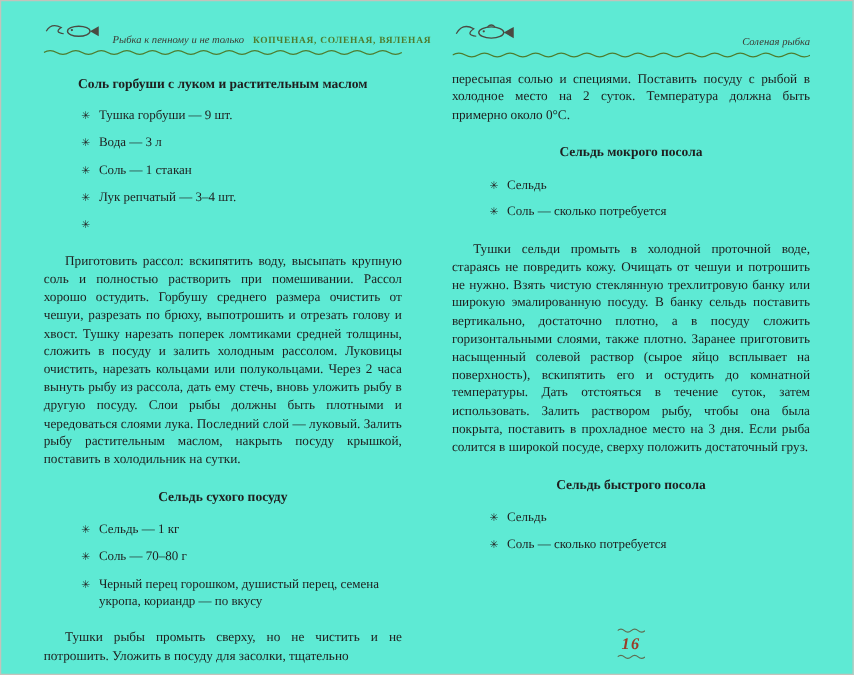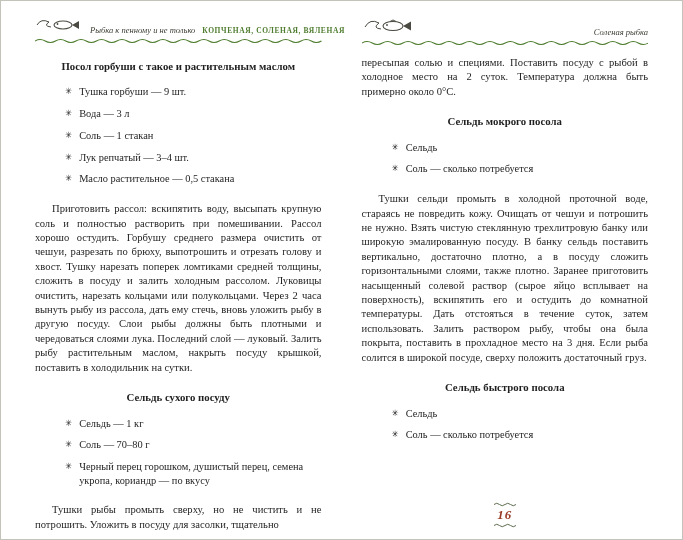--- a/index.html
+++ b/index.html
@@ -4,7 +4,7 @@
 <style>
   html,body { margin:0; padding:0; background:#dededa; }
   .spread {
-    width:683px; height:540px; margin:0 auto; background:#ffffff;
+    width:683px; height:540px; margin:0 auto; background:#5eead4;
     border:1px solid #c3c3bb; box-sizing:border-box;
     display:flex; overflow:hidden;
     font-family:"Liberation Serif", serif; color:#1f1f1f;

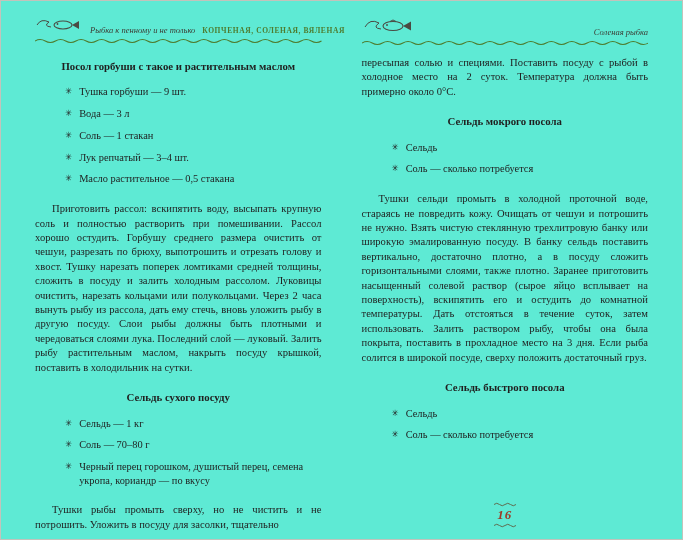--- a/index.html
+++ b/index.html
@@ -61,7 +61,7 @@
       </svg>
     </div>
 
-    <div class="section-heading">Посол горбуши с такое и растительным маслом</div>
+    <div class="section-heading">Соль горбуши с луком и растительным маслом</div>
 
     <div class="ing-list">
       <div class="ing">

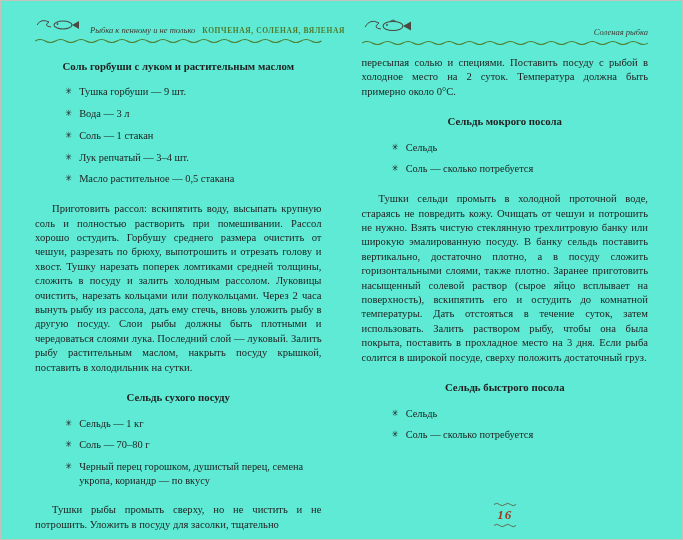--- a/index.html
+++ b/index.html
@@ -82,7 +82,6 @@
       </div>
       <div class="ing">
         <span class="bullet">✳</span>
-        <span>Масло растительное — 0,5 стакана</span>
       </div>
     </div>
 

